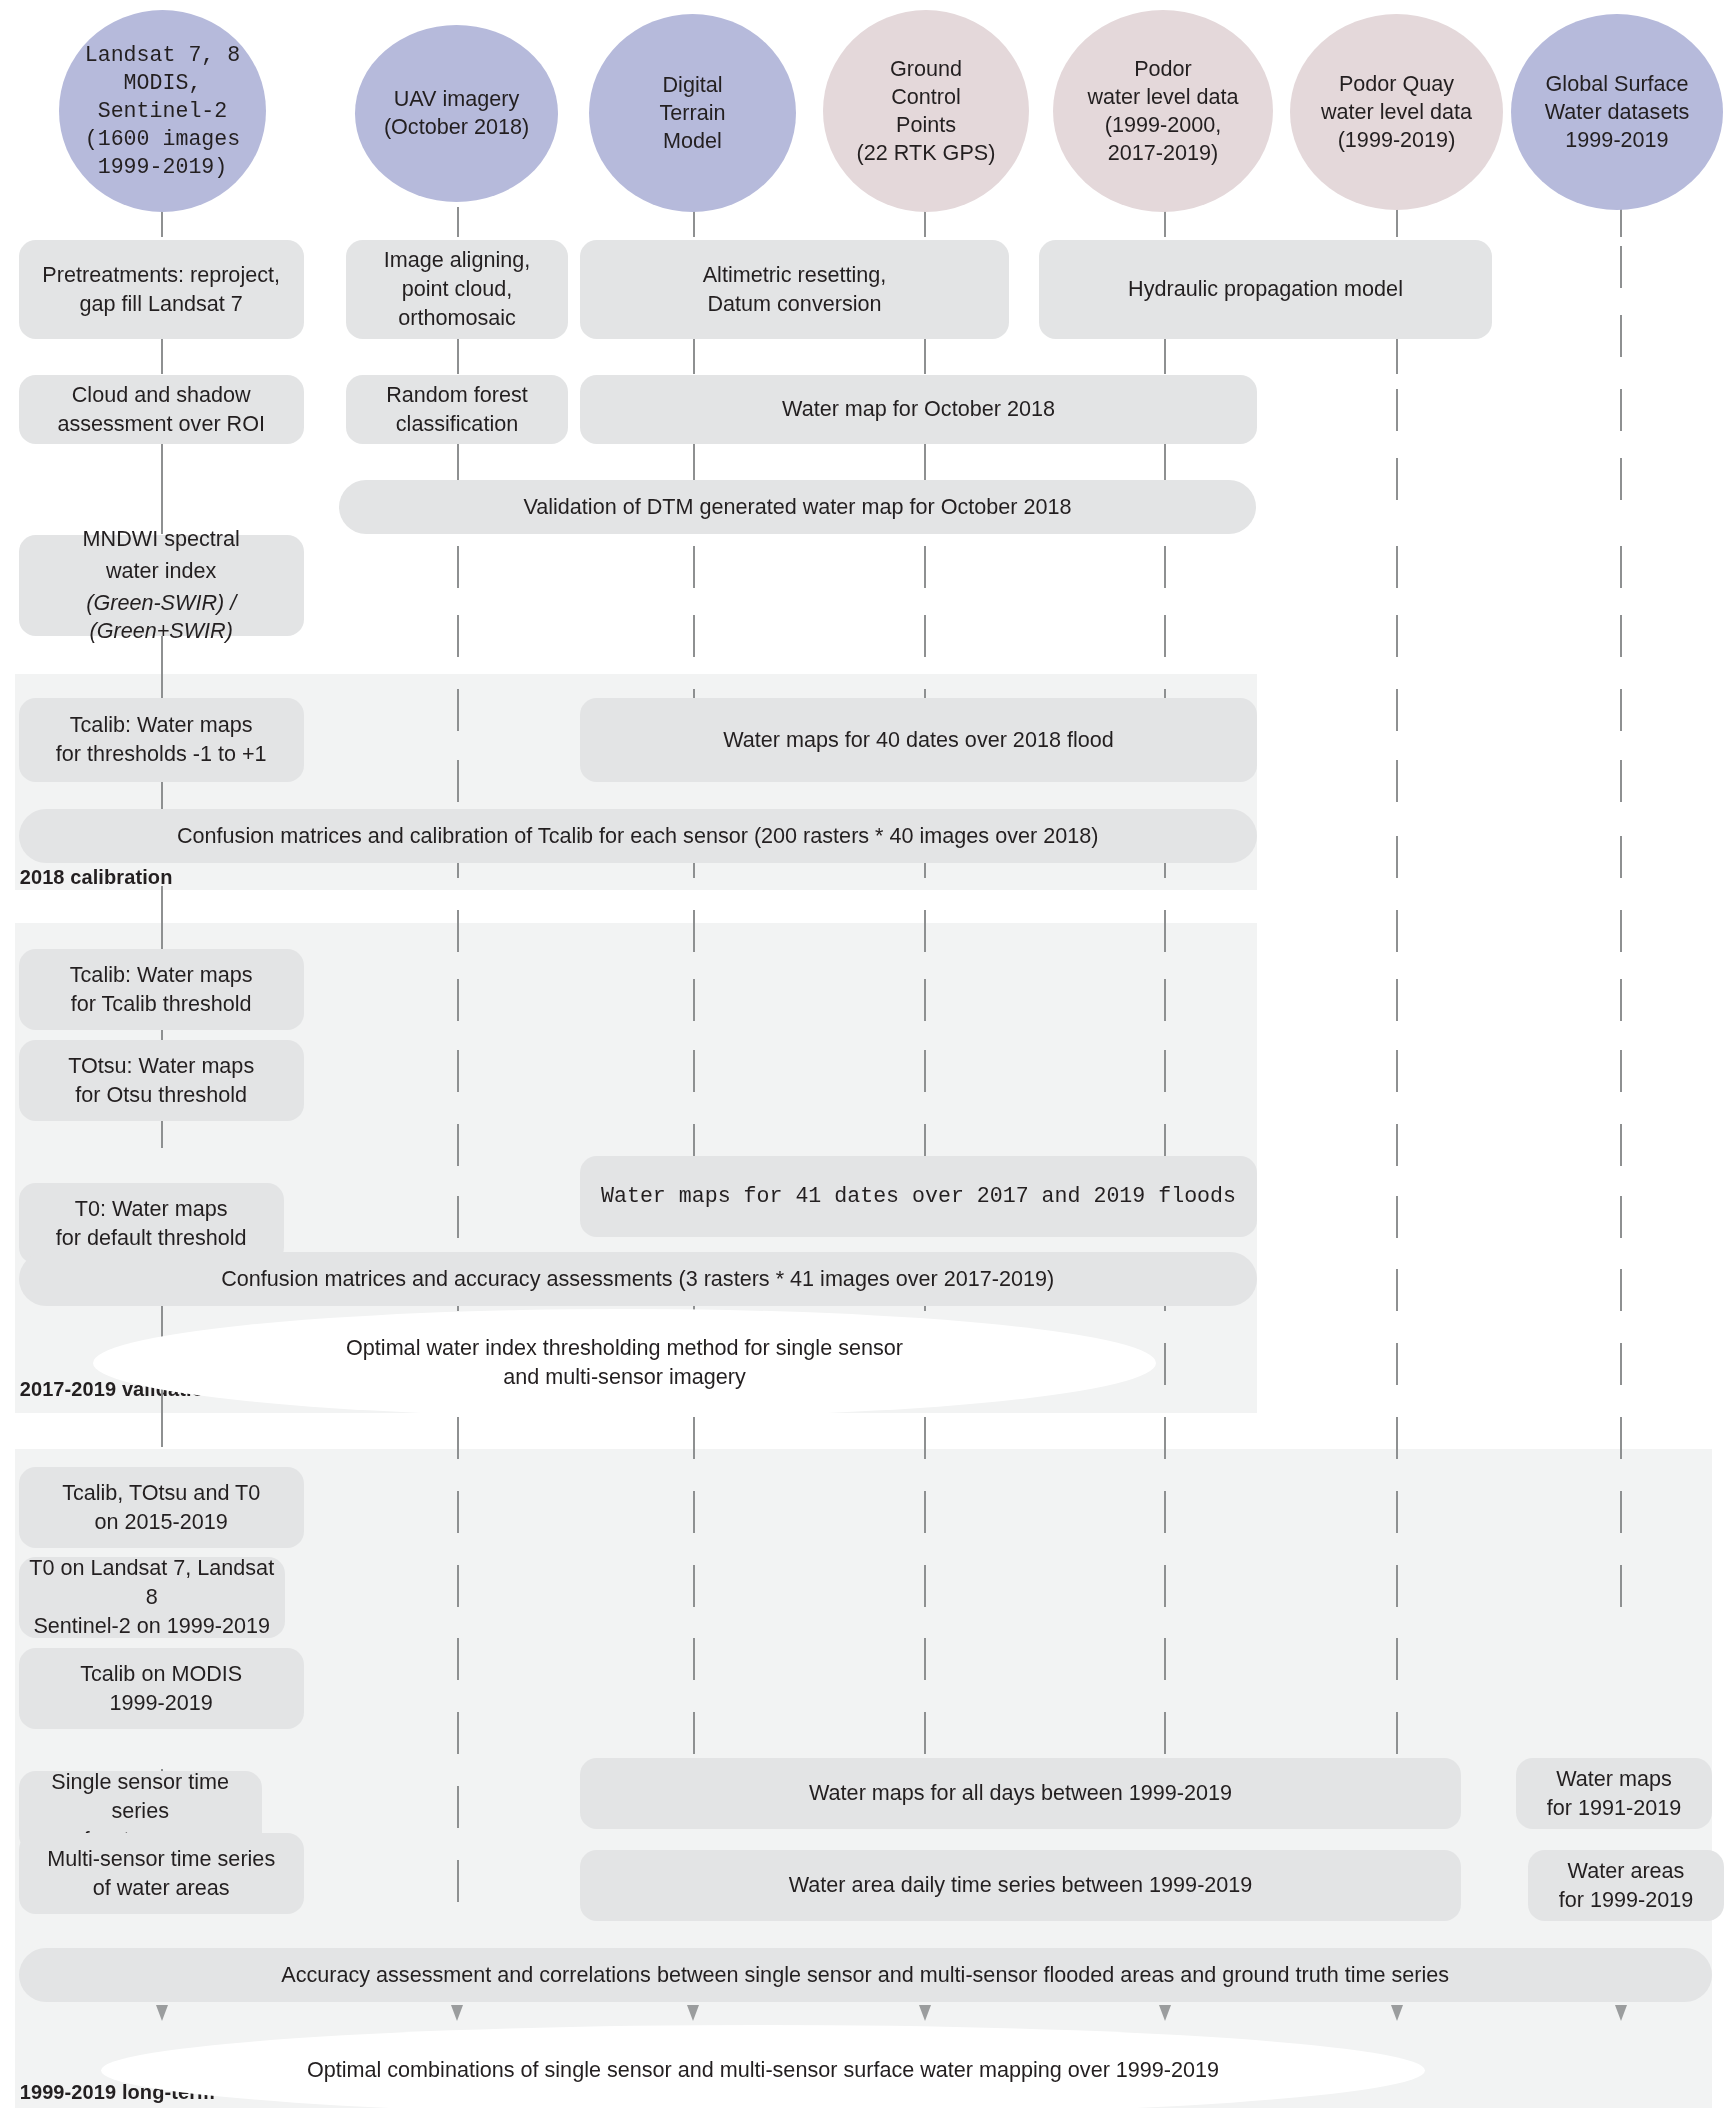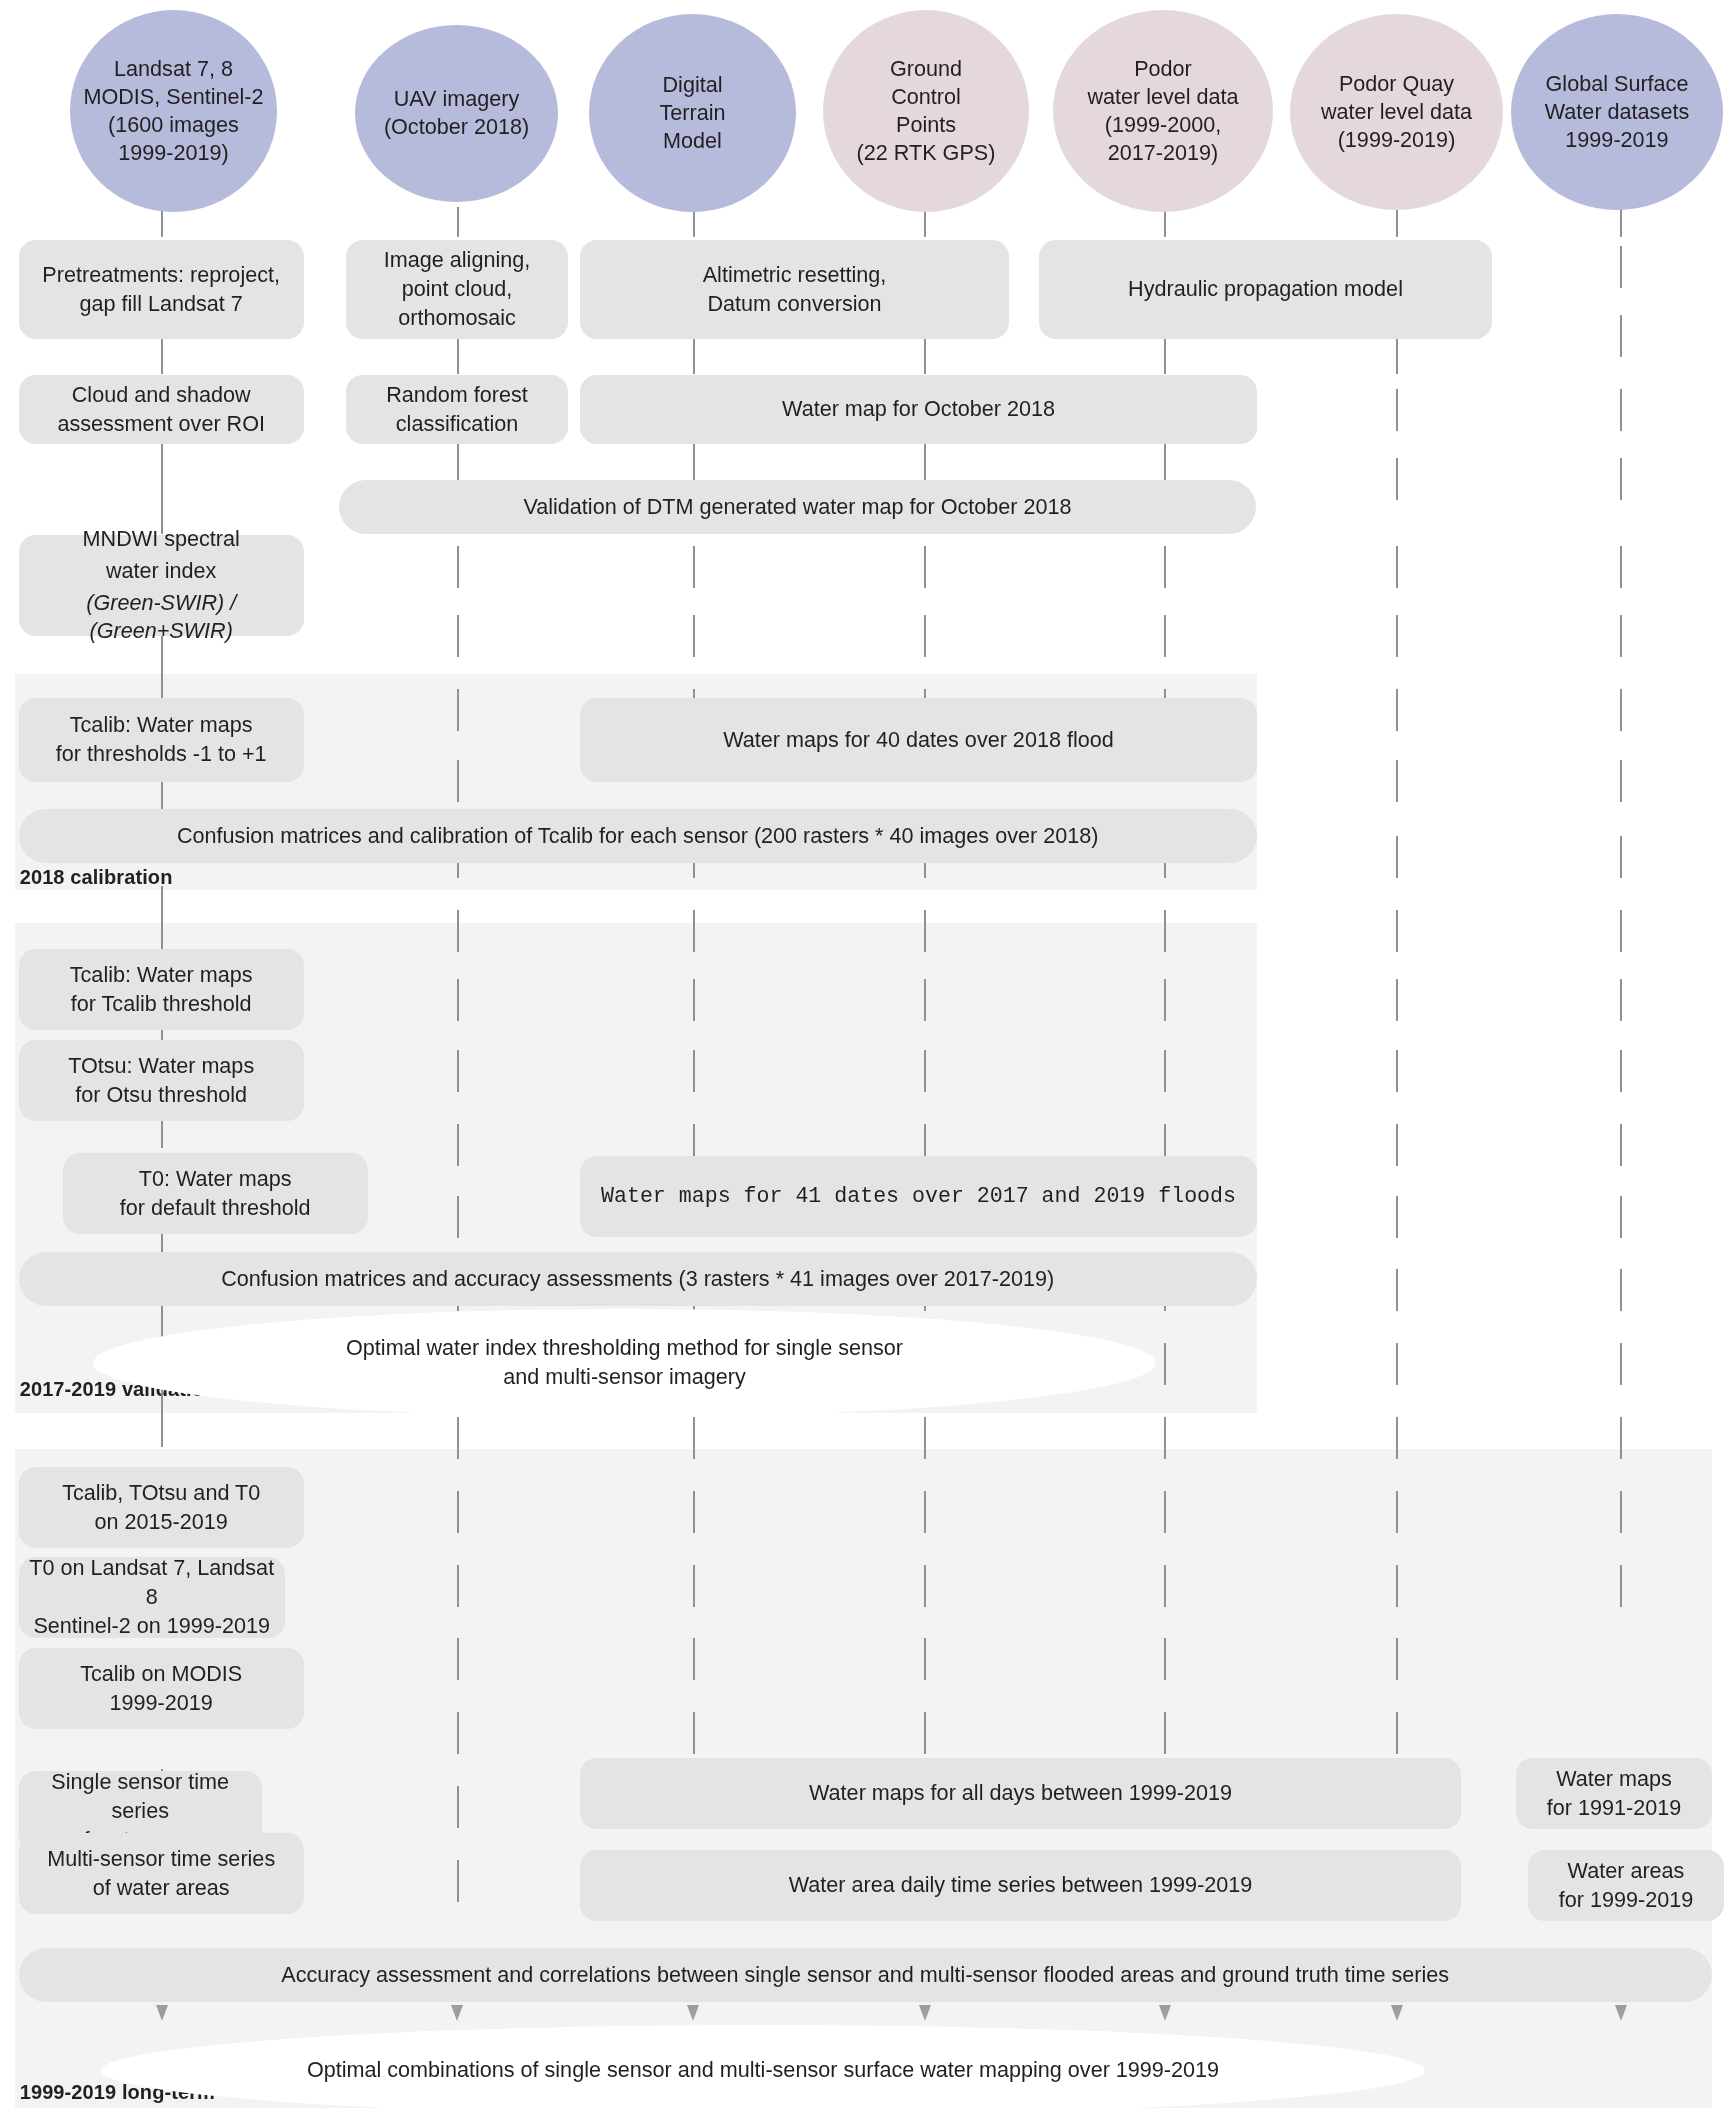--- a/index.html
+++ b/index.html
@@ -244,7 +244,7 @@
   <div class="guide" style="left:1620px; top:1491px; height:42px;"></div>
   <div class="guide" style="left:1620px; top:1565px; height:42px;"></div>
 
-  <div class="src src-blue ml" style="left:70px; top:9.8px; width:207px; height:202px;">Landsat 7, 8
+  <div class="src src-blue ml" style="left:59px; top:9.8px; width:207px; height:202px;font-family:Liberation Mono, monospace;">Landsat 7, 8
 MODIS, Sentinel-2
 (1600 images
 1999-2019)</div>

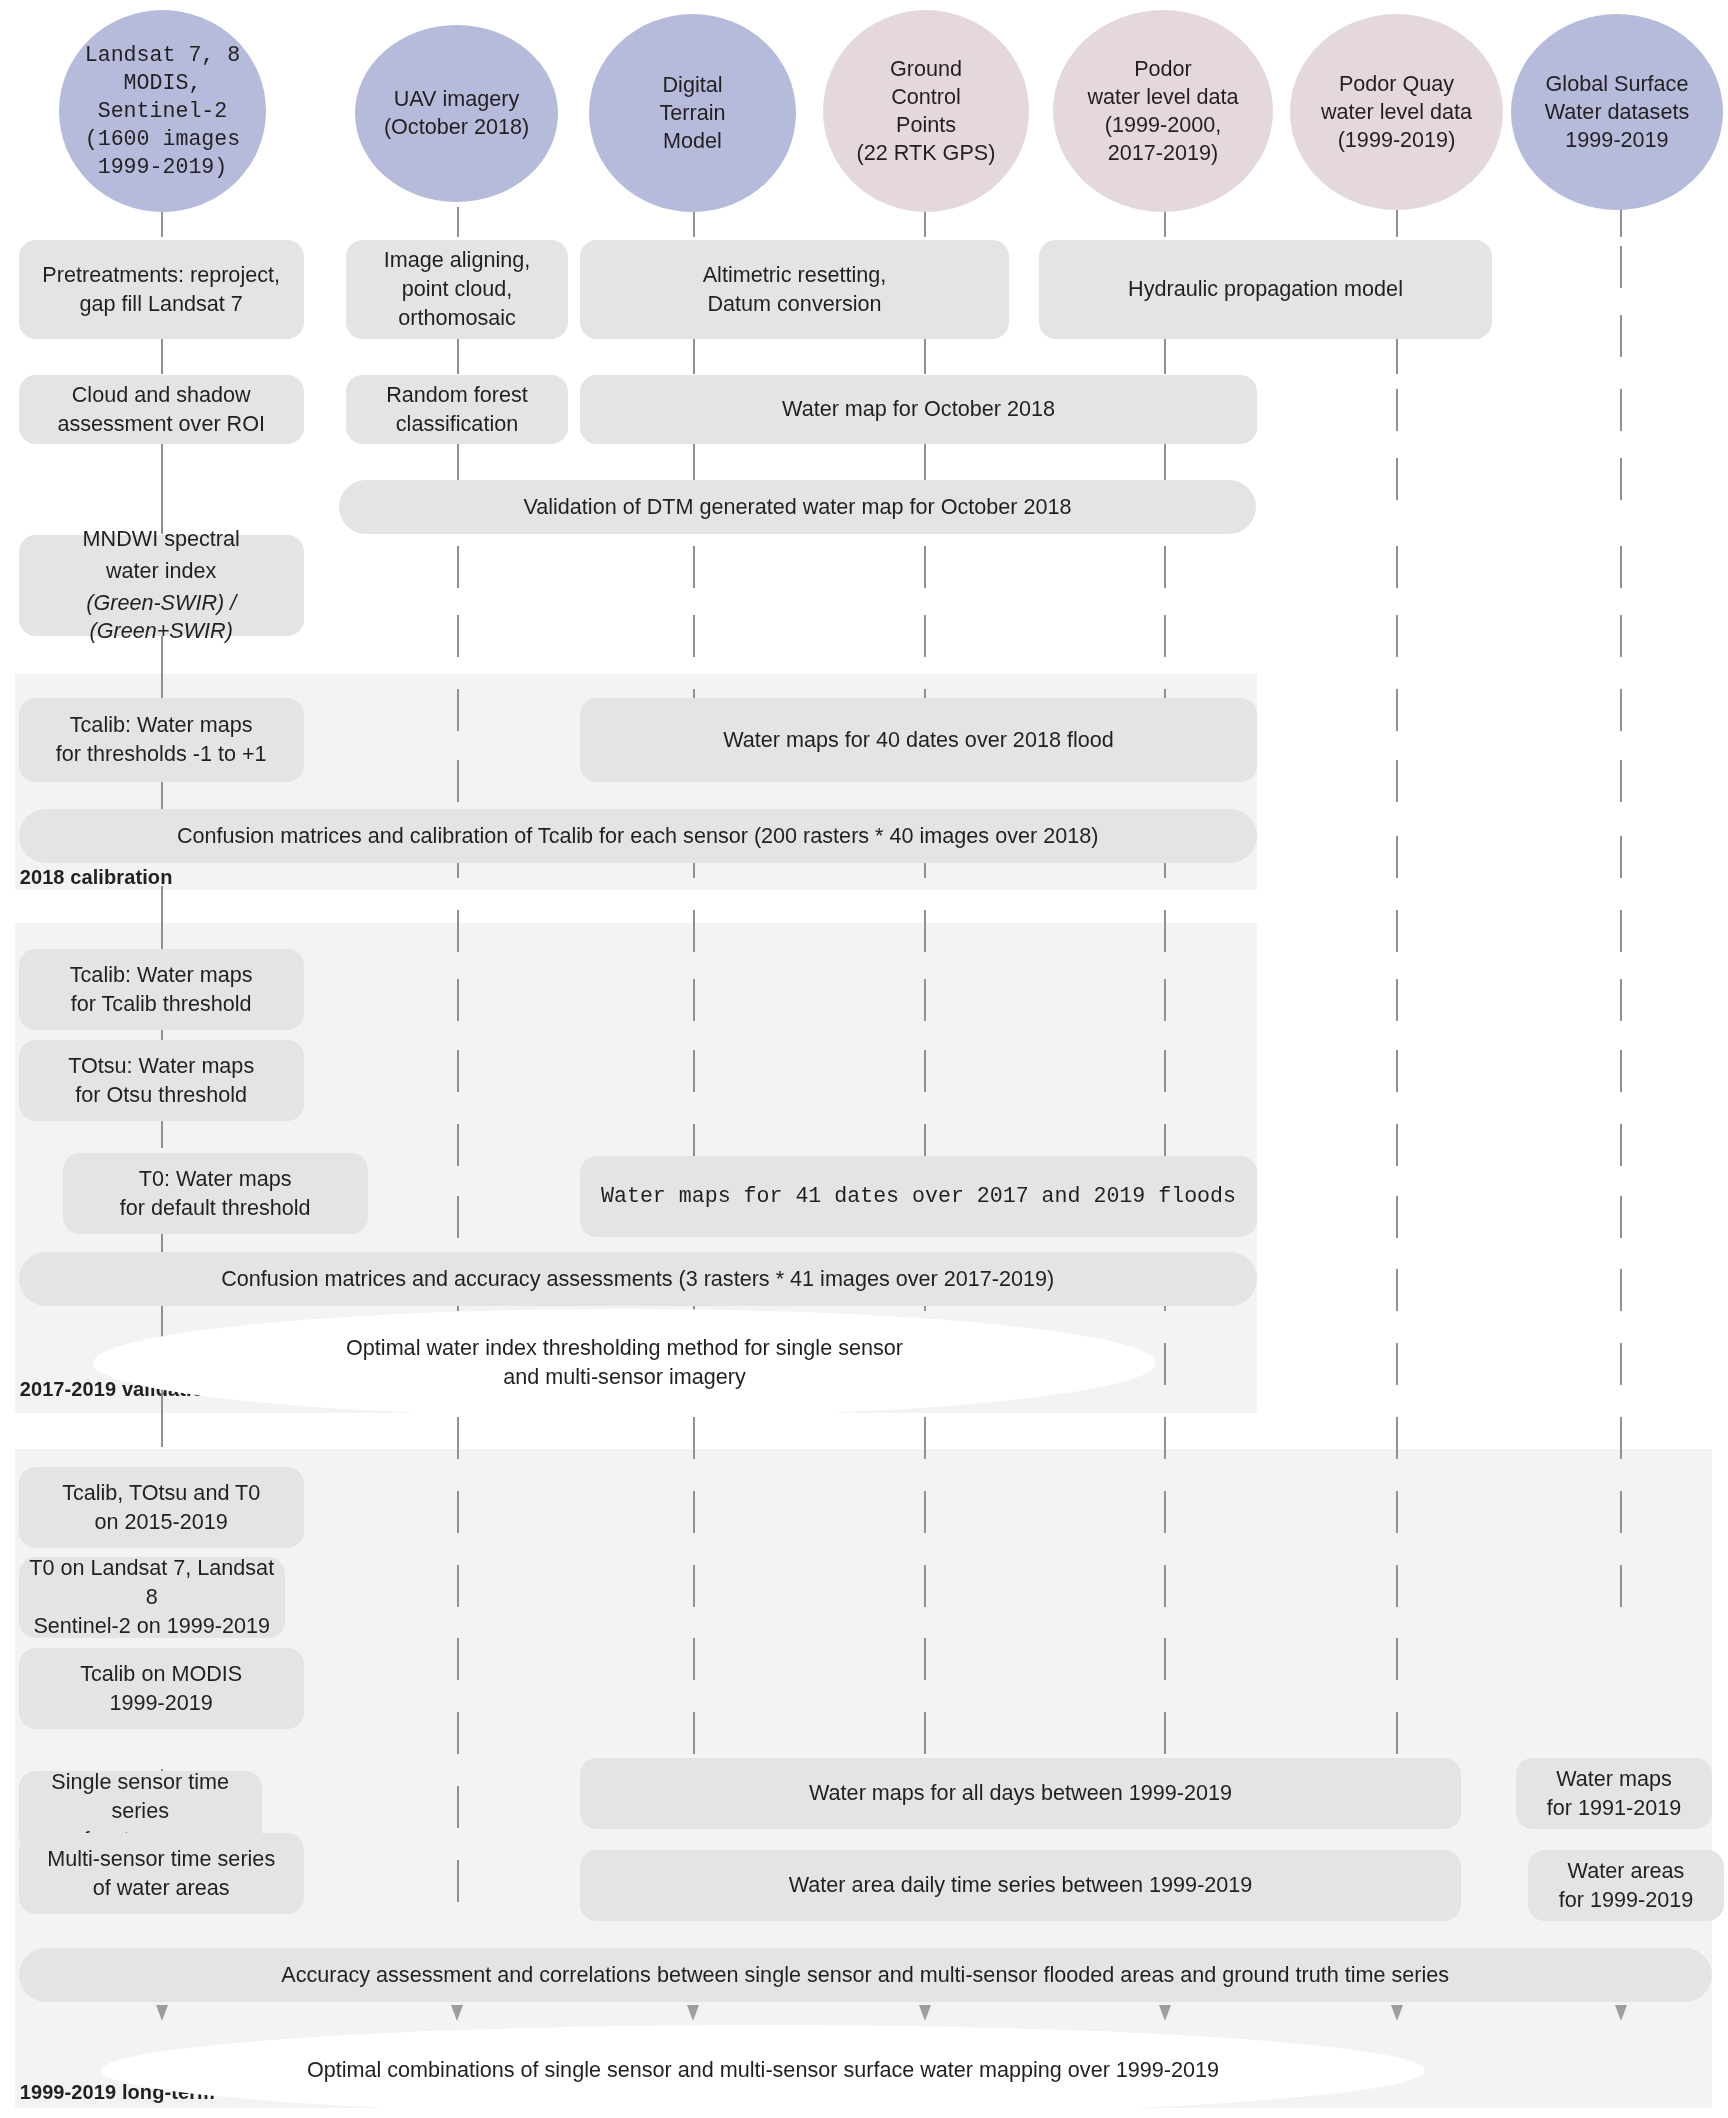--- a/index.html
+++ b/index.html
@@ -300,7 +300,7 @@
 for Tcalib threshold</div>
   <div class="box ml" style="left:18.7px; top:1040px; width:285px; height:81px;">TOtsu: Water maps
 for Otsu threshold</div>
-  <div class="box ml" style="left:18.7px; top:1153px; width:305px; height:81px;margin-left:44px;">T0: Water maps
+  <div class="box ml" style="left:18.7px; top:1183px; width:265px; height:81px;">T0: Water maps
 for default threshold</div>
   <div class="box" style="left:580px; top:1156px; width:677px; height:81px;font-family:Liberation Mono, monospace;">Water maps for  41 dates over 2017 and 2019 floods</div>
   <div class="box pill" style="left:18.7px; top:1252px; width:1238px; height:54px;">Confusion matrices and accuracy assessments (3 rasters * 41 images over 2017-2019)</div>

